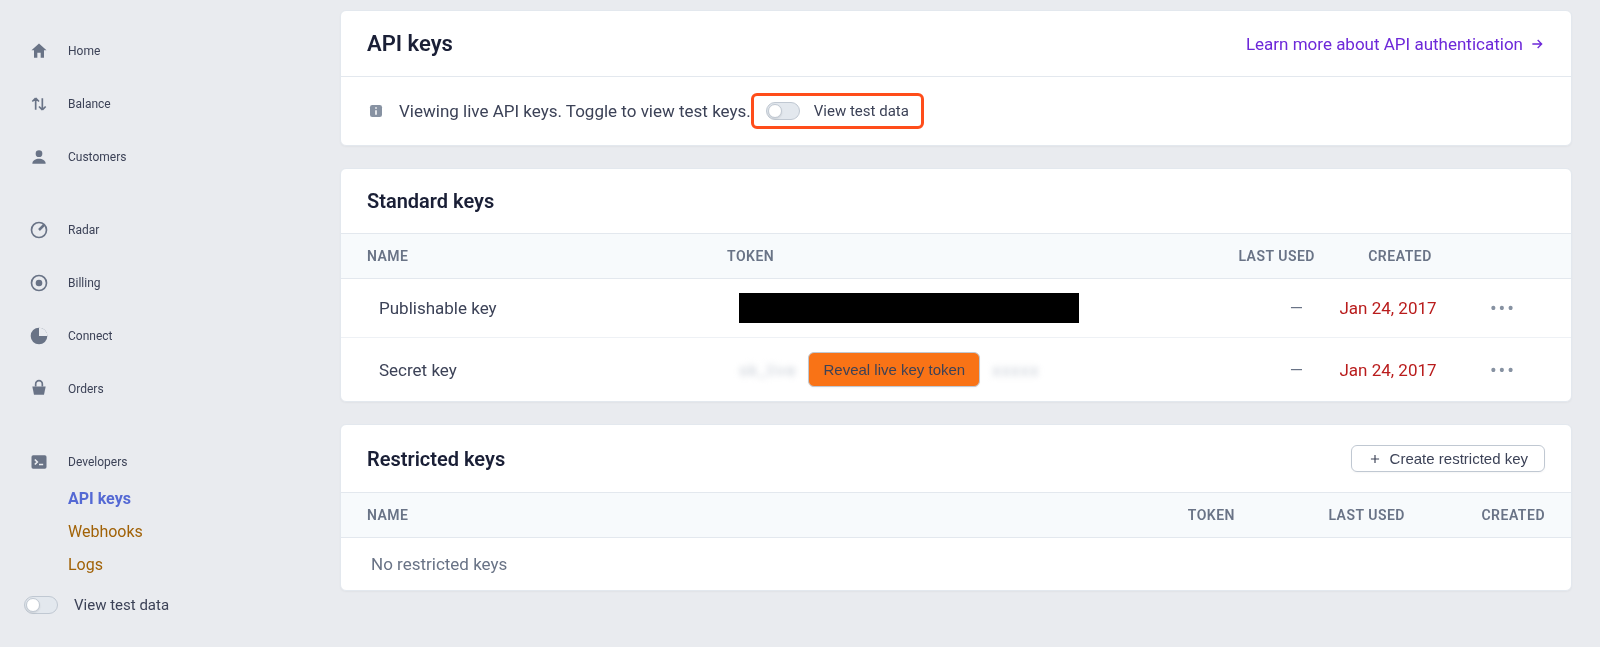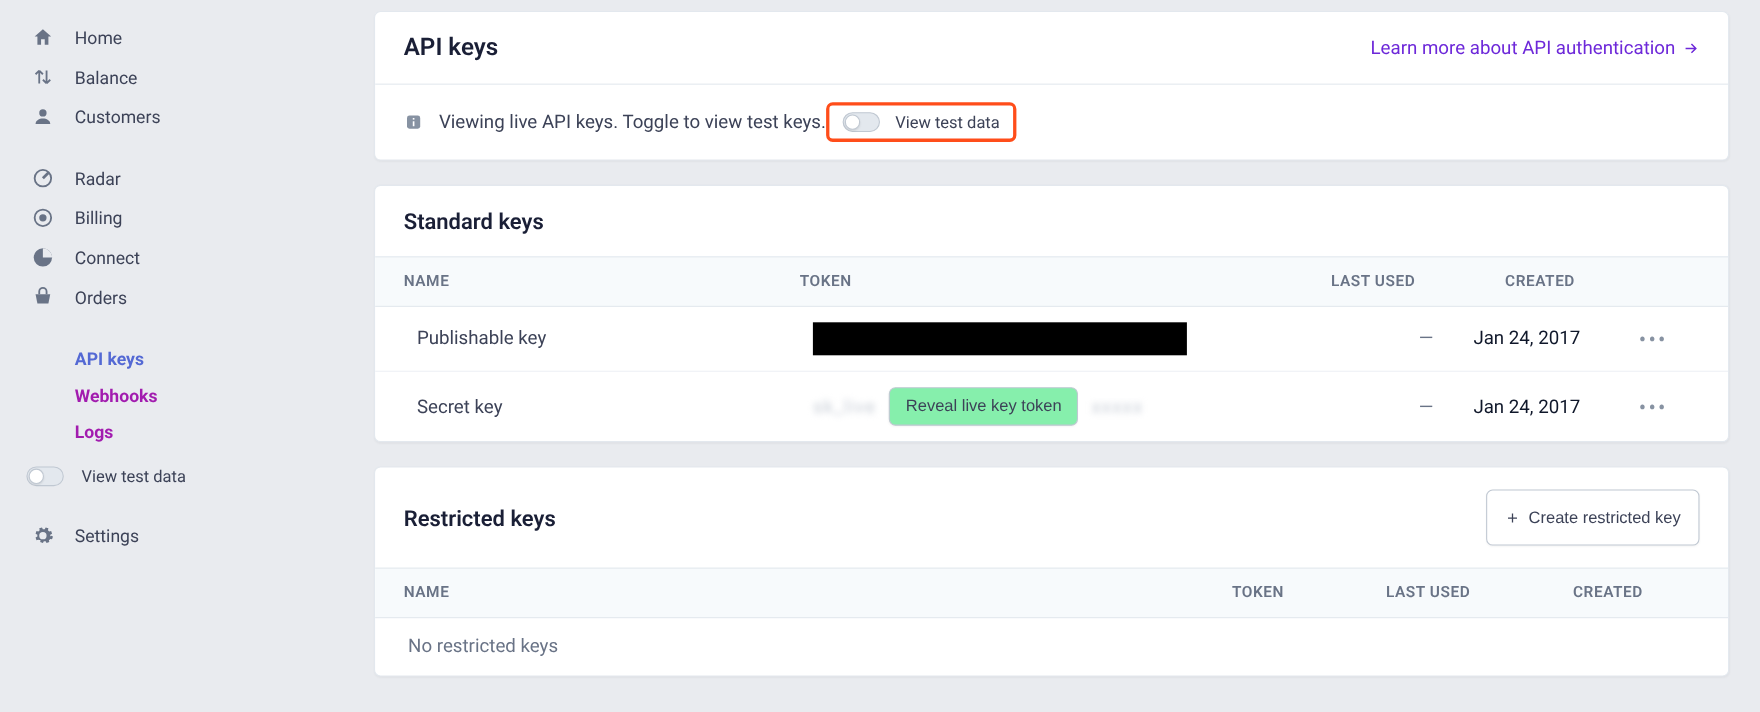--- a/index.html
+++ b/index.html
@@ -28,8 +28,9 @@
       gap: 18px;
       padding: 7px 28px;
       color: #3c4257;
-      font-size: 16px;
+      font-size: 12px;
       cursor: pointer;
+      margin-top: 17px;
     }
     .nav-item .icon { width: 22px; height: 22px; display: inline-flex; align-items: center; justify-content: center; color: #697386; }
     .subnav {

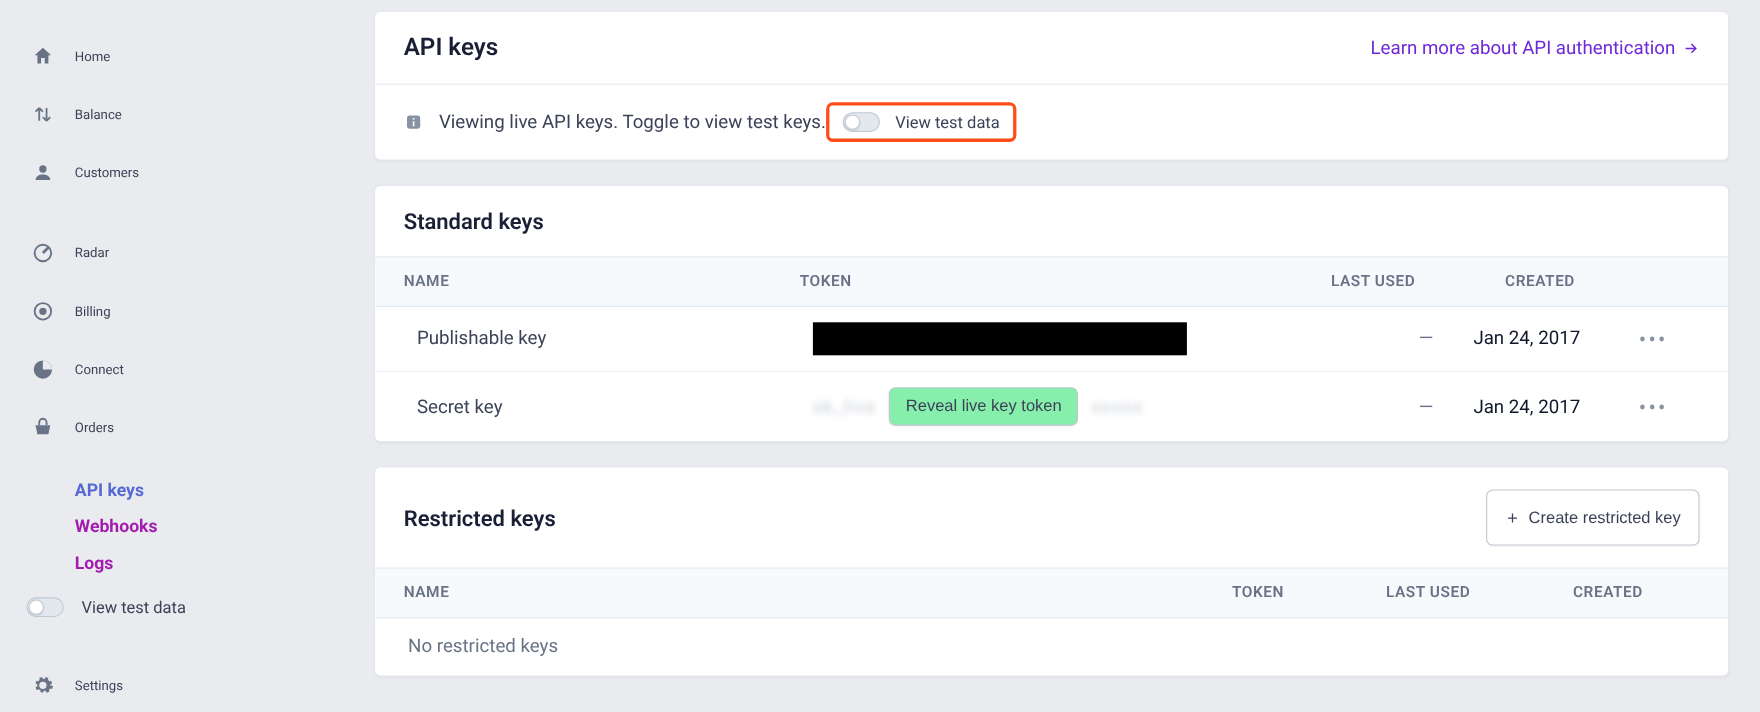--- a/index.html
+++ b/index.html
@@ -98,7 +98,7 @@
       font-size: 17px; color: #3c4257;
     }
     .table-row:last-child { border-bottom: none; }
-    .th-right { text-align: left; margin-left: 25px; }
+    .th-right { text-align: right; margin-left: 25px; }
     .th-center { text-align: center; }
     .redacted { background: #000; height: 30px; width: 340px; }
     .token-row { display: flex; align-items: center; gap: 12px; }

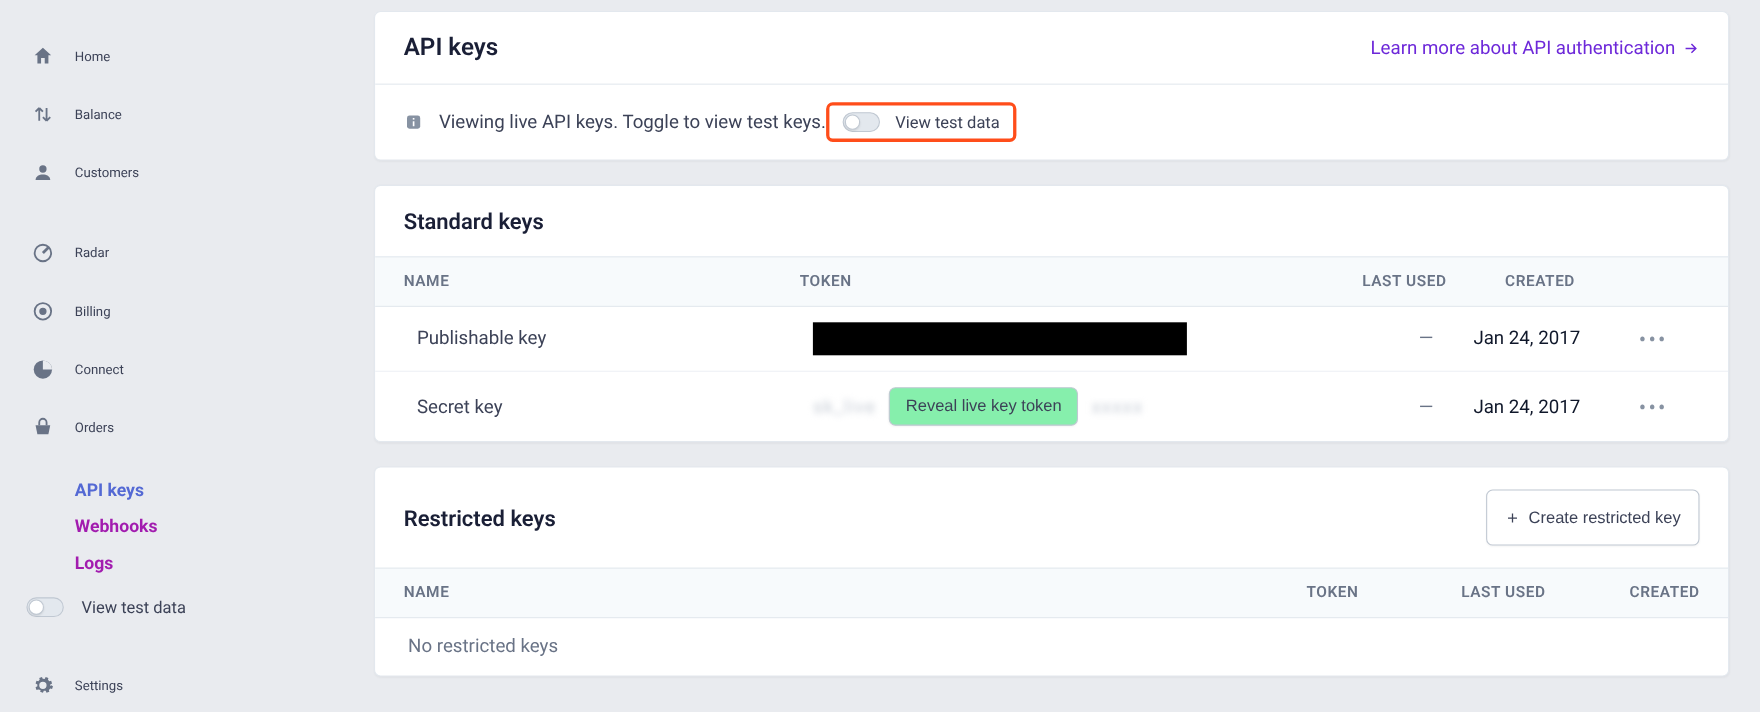--- a/index.html
+++ b/index.html
@@ -109,7 +109,7 @@
       box-shadow: 0 1px 2px rgba(0,0,0,.04);
     }
     .cell-right { text-align: right; color: #697386; }
-    .cell-date { color: #0f172a; }
+    .cell-date { color: #b91c1c; }
     .dots { text-align: center; color: #8792a2; font-size: 20px; cursor: pointer; letter-spacing: 2px; }
     
     .table-head2 {

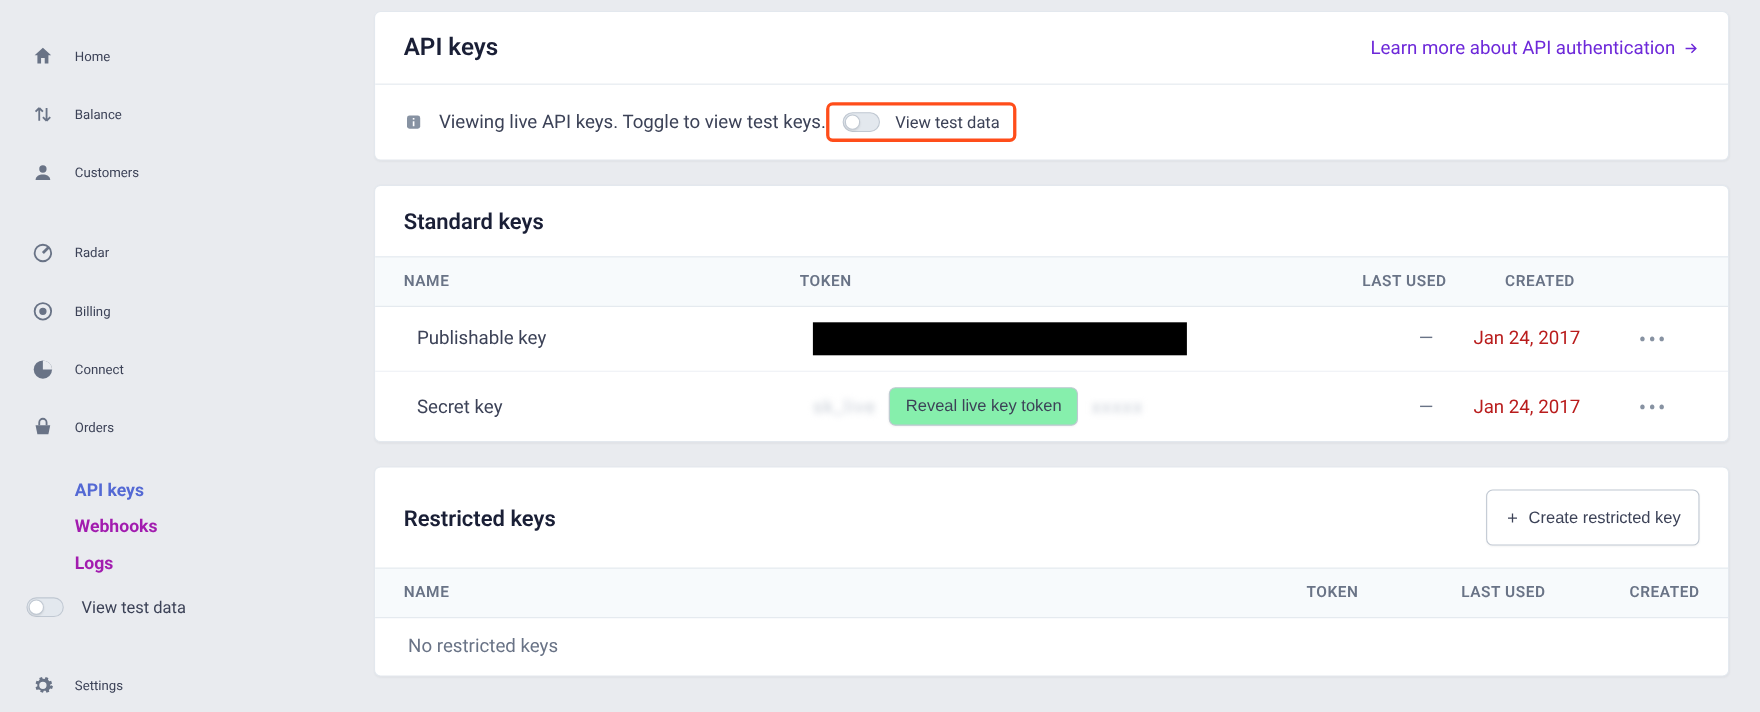--- a/index.html
+++ b/index.html
@@ -104,7 +104,7 @@
     .token-row { display: flex; align-items: center; gap: 12px; }
     .blurred-text { color: #c7cdd6; filter: blur(3px); font-size: 17px; letter-spacing: 1px; }
     .reveal-btn {
-      background: #86efac; border: 1px solid #c0c8d2; border-radius: 6px;
+      background: #f97316; border: 1px solid #c0c8d2; border-radius: 6px;
       padding: 8px 14px; font-size: 15px; color: #3c4257; cursor: pointer;
       box-shadow: 0 1px 2px rgba(0,0,0,.04);
     }

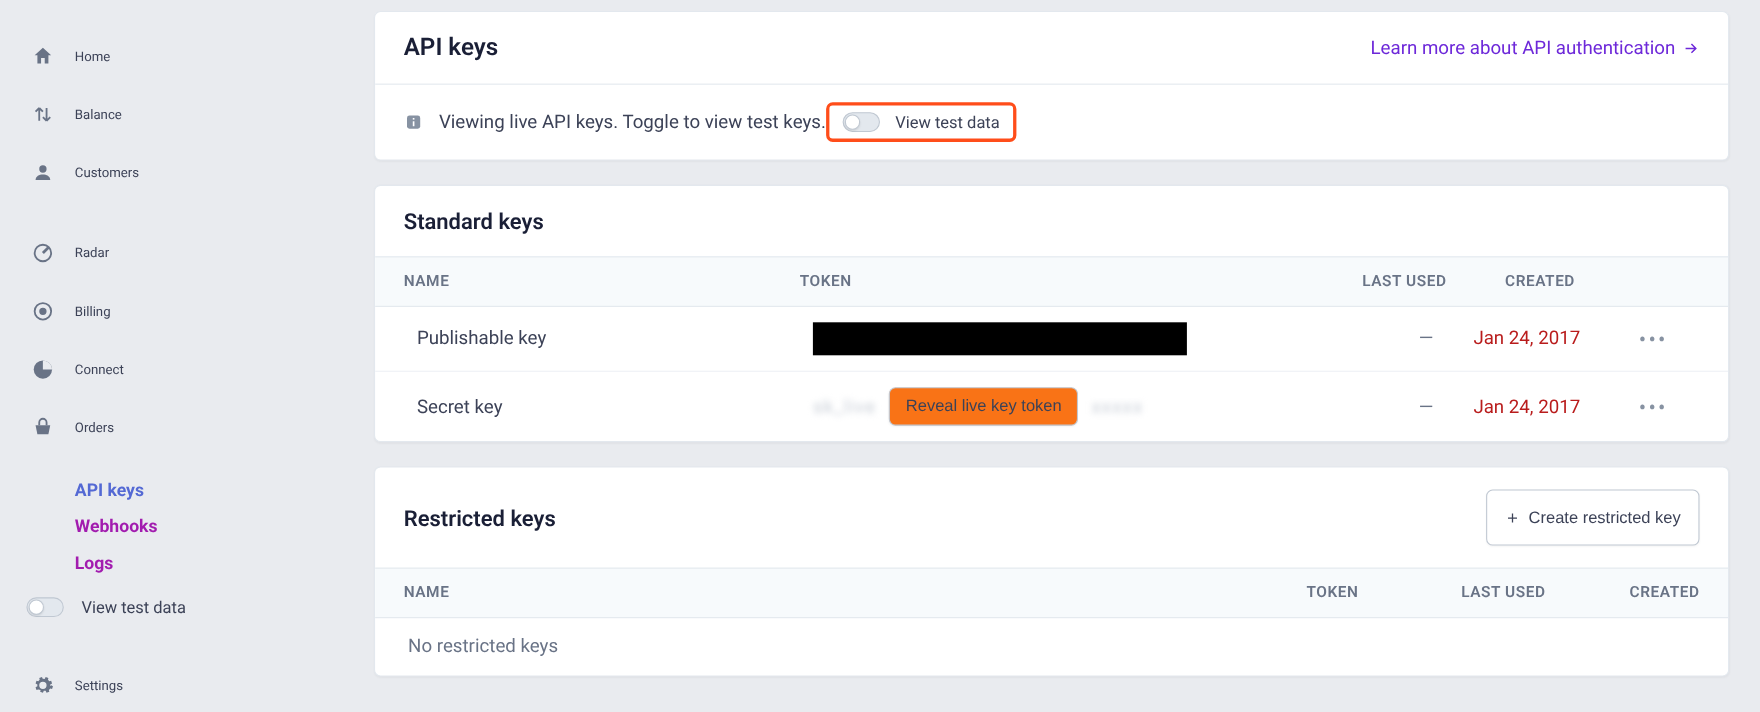--- a/index.html
+++ b/index.html
@@ -202,6 +202,15 @@
     </div>
 
     <div class="nav-group">
+      <div class="nav-item">
+        <span class="icon">
+          <svg viewBox="0 0 24 24" width="20" height="20" fill="currentColor">
+              <rect x="3" y="4" width="18" height="16" rx="2"></rect>
+              <path d="M7 9l3 3-3 3M12 15h5" stroke="#e9ebef" stroke-width="2" fill="none"></path>
+            </svg>
+        </span>
+        <span>Developers</span>
+      </div>
       <div class="subnav">
         <div class="subnav-item active">API keys</div>
         <div class="subnav-item">Webhooks</div>

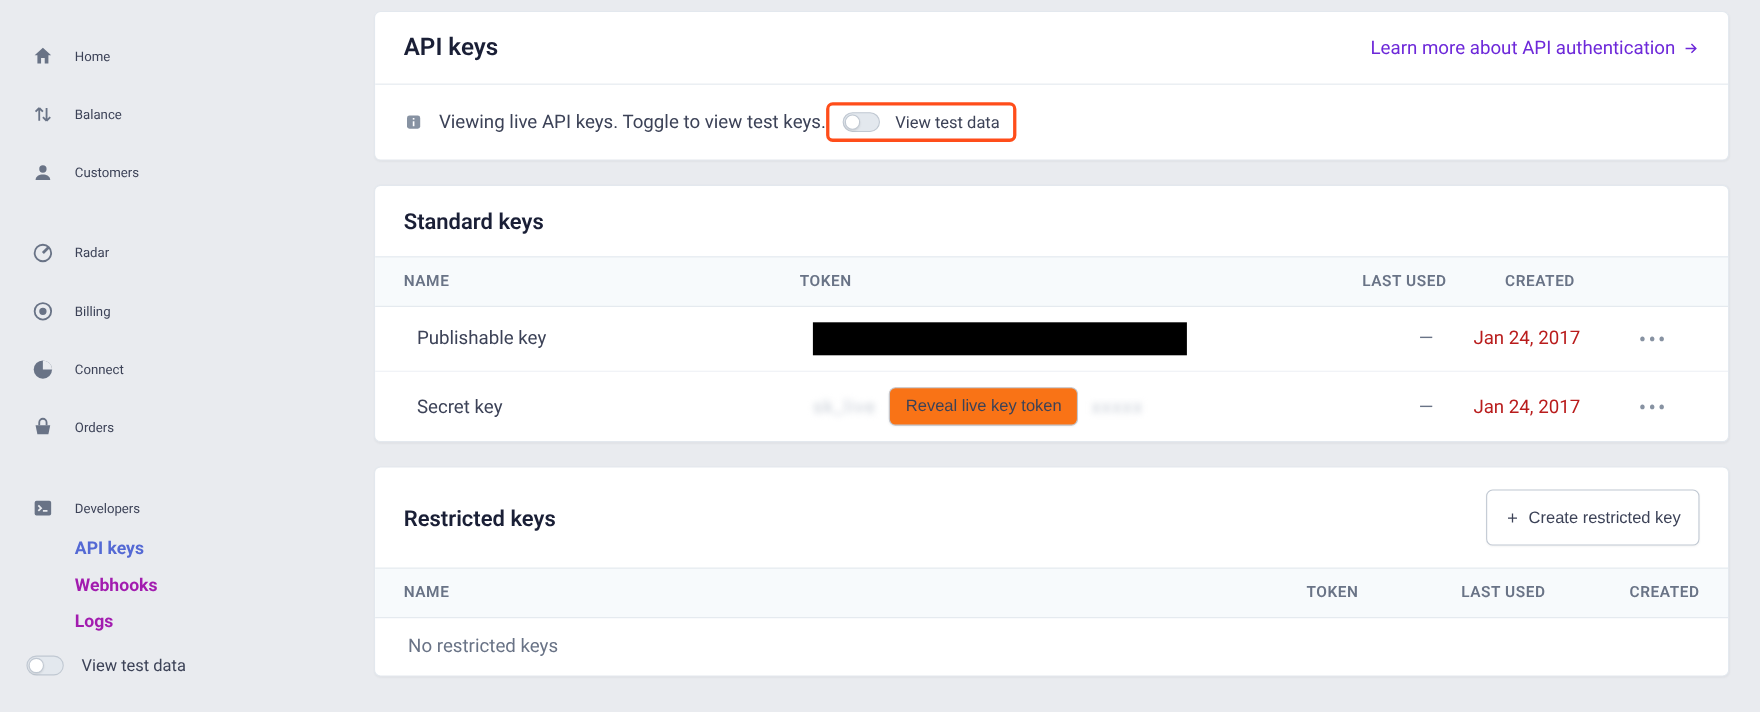--- a/index.html
+++ b/index.html
@@ -123,7 +123,7 @@
     }
     .create-btn {
       background: #fff; border: 1px solid #c0c8d2; border-radius: 6px;
-      padding: 16px 16px; font-size: 15px; color: #3c4257; cursor: pointer;
+      padding: 4px 16px; font-size: 15px; color: #3c4257; cursor: pointer;
       display: inline-flex; align-items: center; gap: 8px;
       box-shadow: 0 1px 2px rgba(0,0,0,.04);
     }

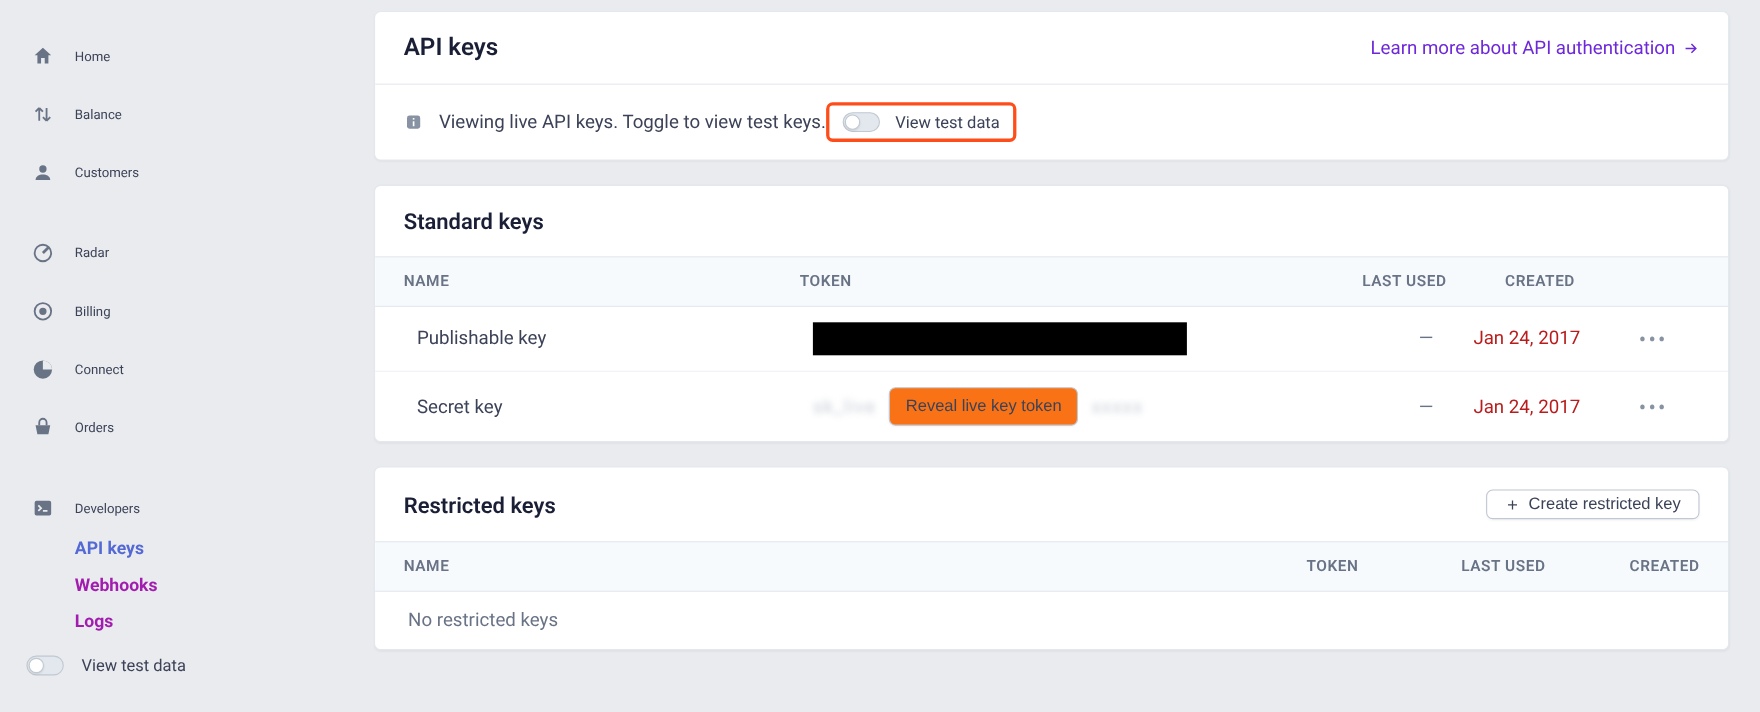--- a/index.html
+++ b/index.html
@@ -38,7 +38,7 @@
       display: flex; flex-direction: column; gap: 4px;
       margin-top: 4px;
     }
-    .subnav .subnav-item { padding: 5px 0; font-size: 16px; color: #a21caf; cursor: pointer; font-weight: bold; }
+    .subnav .subnav-item { padding: 5px 0; font-size: 16px; color: #a16207; cursor: pointer; }
     .subnav .subnav-item.active { color: #5469d4; font-weight: 700; }
     .sidebar-toggle {
       display: flex; align-items: center; gap: 16px;

